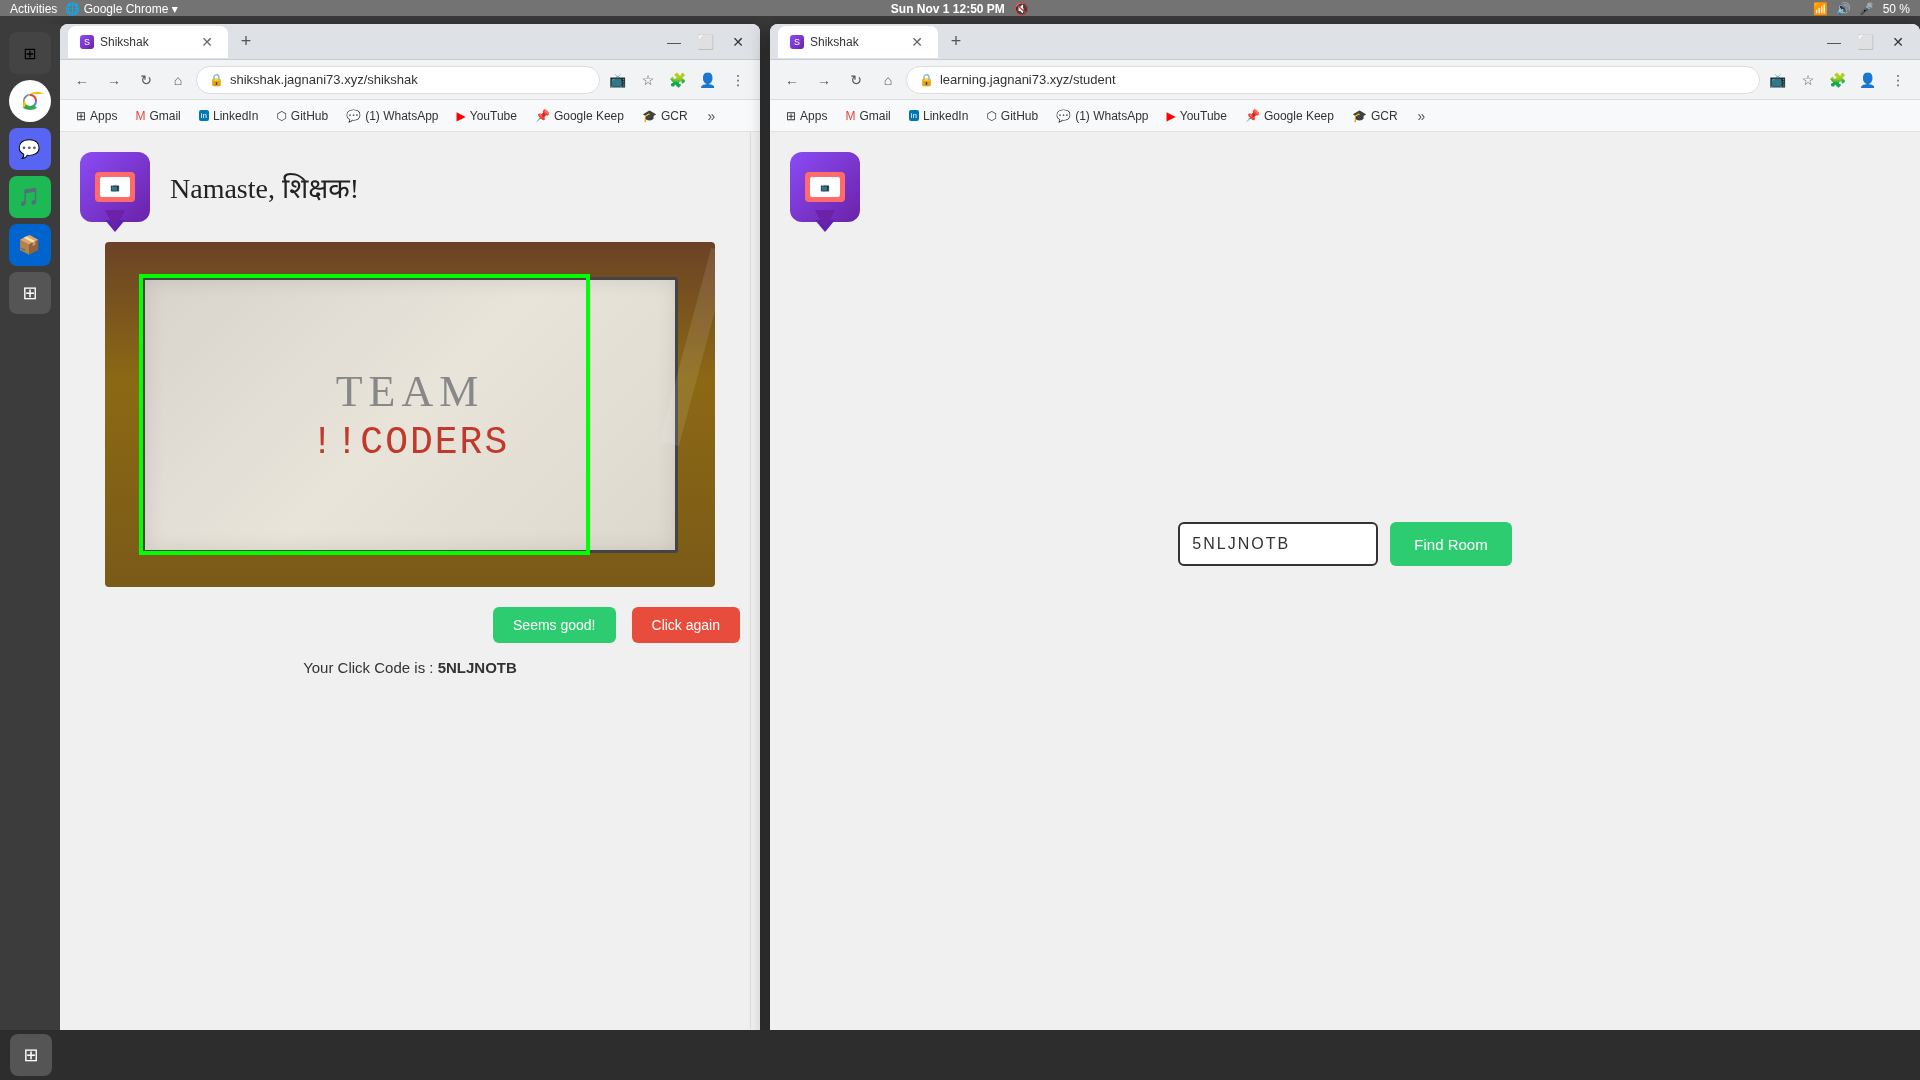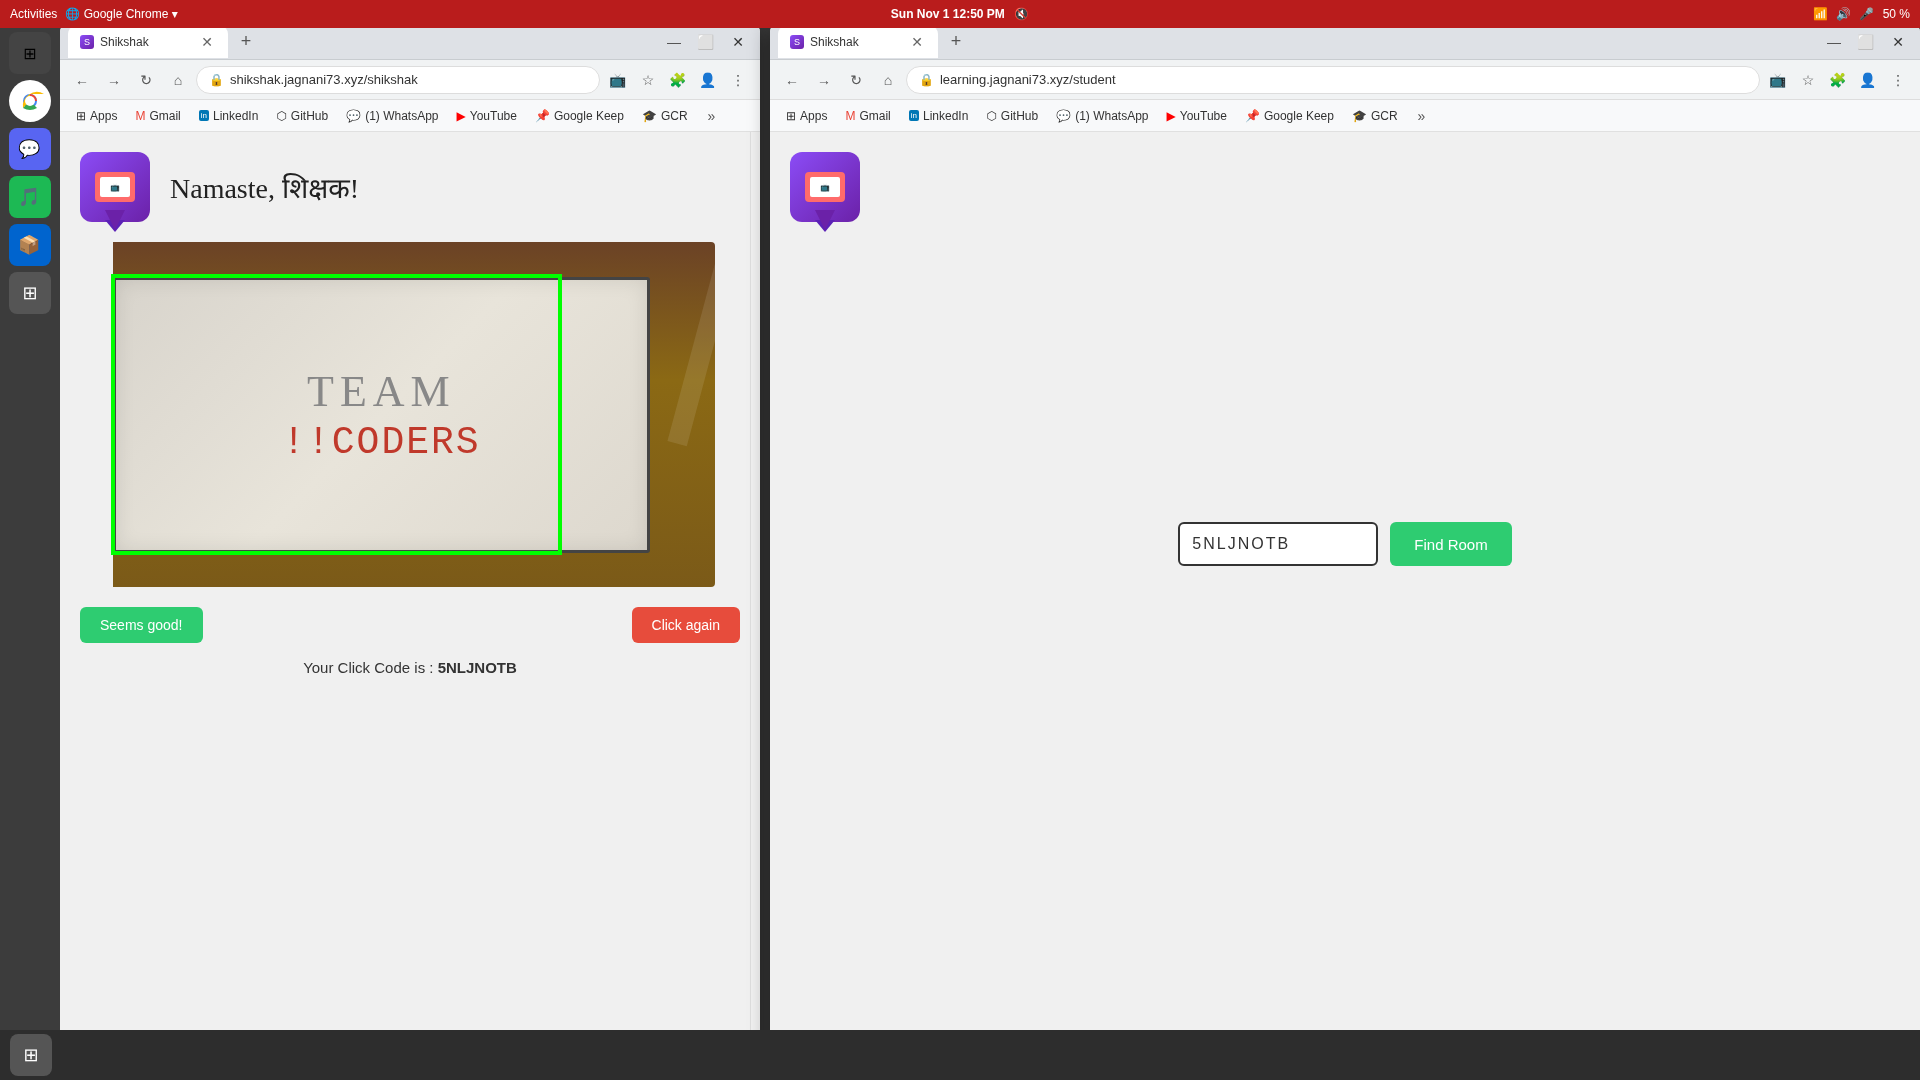--- a/index.html
+++ b/index.html
@@ -16,10 +16,10 @@
     .os-taskbar-top {
       position: absolute;
       top: 0; left: 0; right: 0;
-      height: 28px;
-      background: #b91c1c;
-      display: flex;
-      align-items: center;
+      height: 16px;
+      background: #737373;
+      display: flex;
+      align-items: flex-end;
       justify-content: space-between;
       padding: 0 10px;
       color: white;

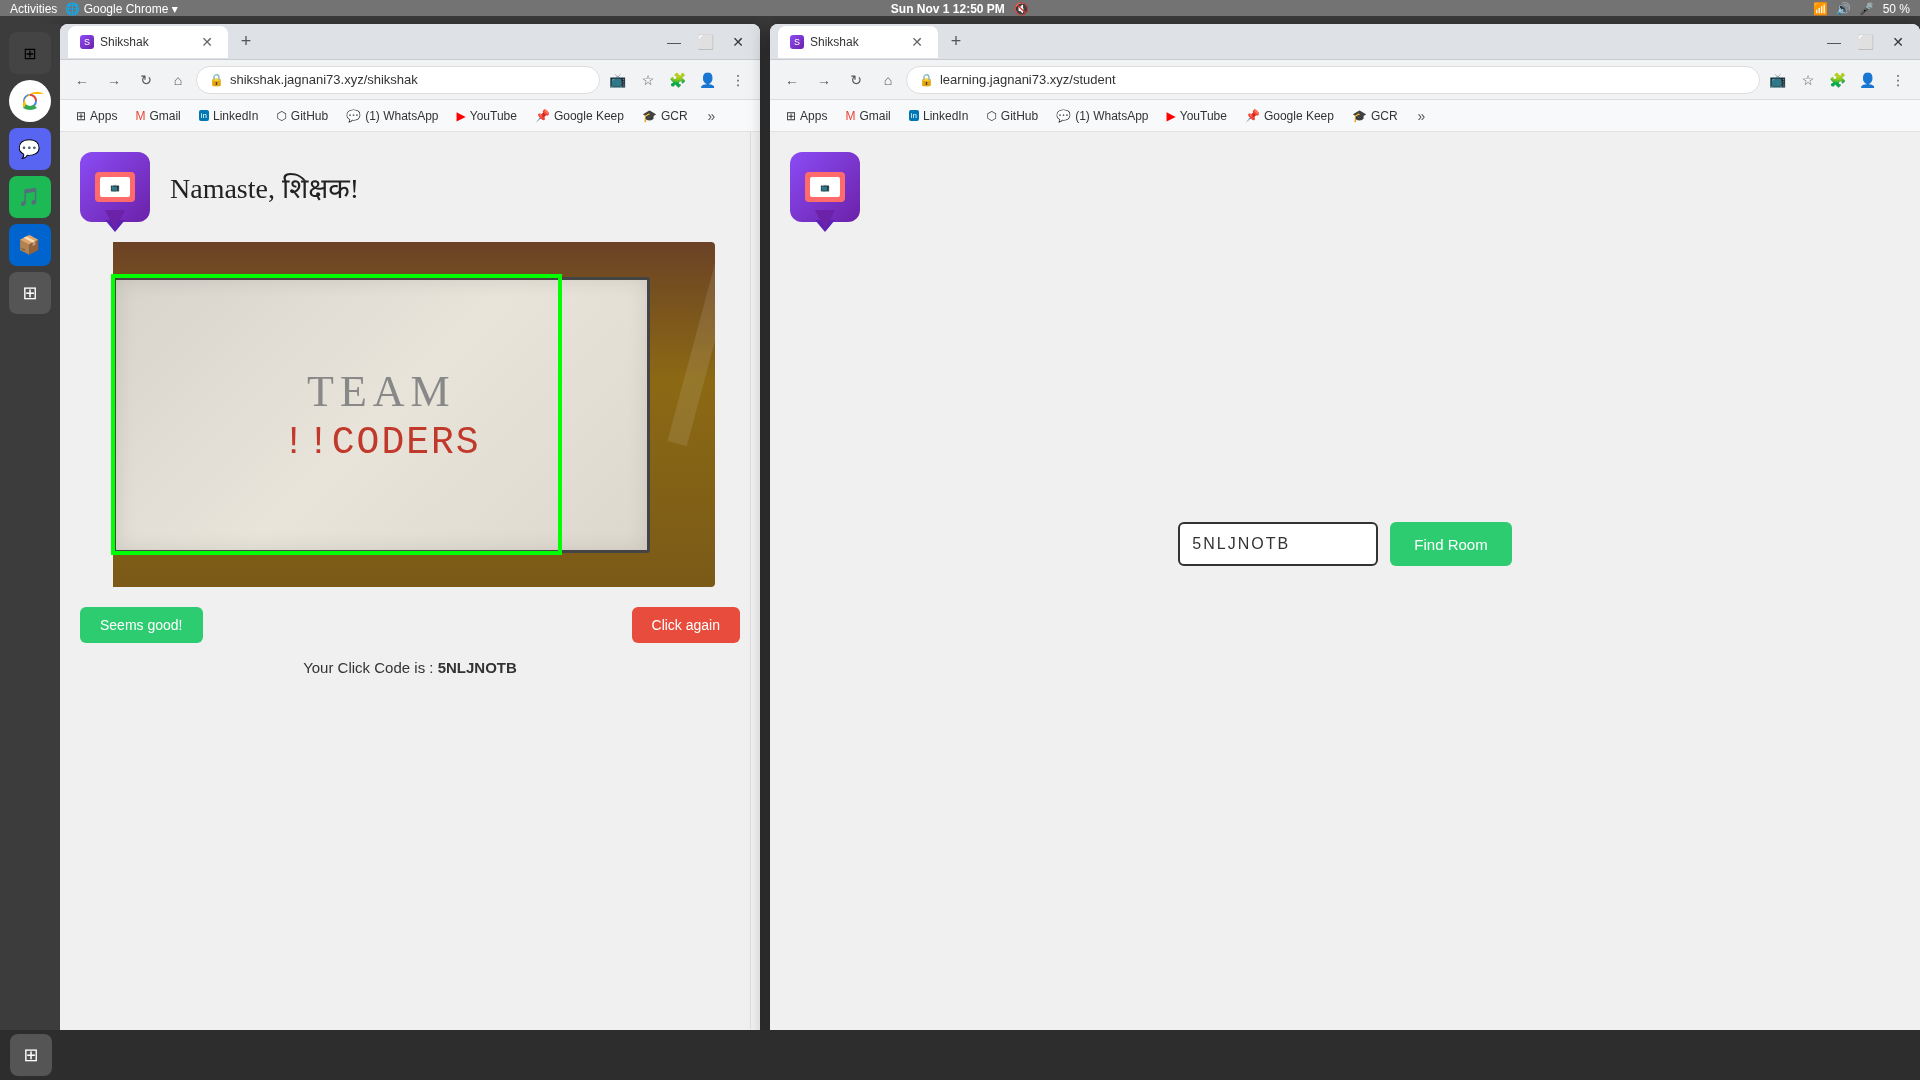--- a/index.html
+++ b/index.html
@@ -513,7 +513,7 @@
 
       <div class="whiteboard-container">
 
-        <div style="width:100%;height:100%;background:linear-gradient(180deg, #6B4226 0%, #8B6914 40%, #7B5A18 100%);display:flex;align-items:center;justify-content:flex-start;position:relative;margin-left:8px;">
+        <div style="width:100%;height:100%;background:linear-gradient(180deg, #6B4226 0%, #8B6914 40%, #7B5A18 100%);display:flex;align-items:center;justify-content:center;position:relative;">
 
           <div style="width:88%;height:80%;background:linear-gradient(135deg,#d8d4cc,#e8e4da,#ddd8ce);border:3px solid #444;border-radius:3px;display:flex;flex-direction:column;align-items:center;justify-content:center;position:relative;box-shadow:inset 0 0 20px rgba(0,0,0,0.1);">
             <div style="font-size:44px;color:#888;font-family:Georgia,serif;letter-spacing:6px;margin-bottom:4px;">TEAM</div>

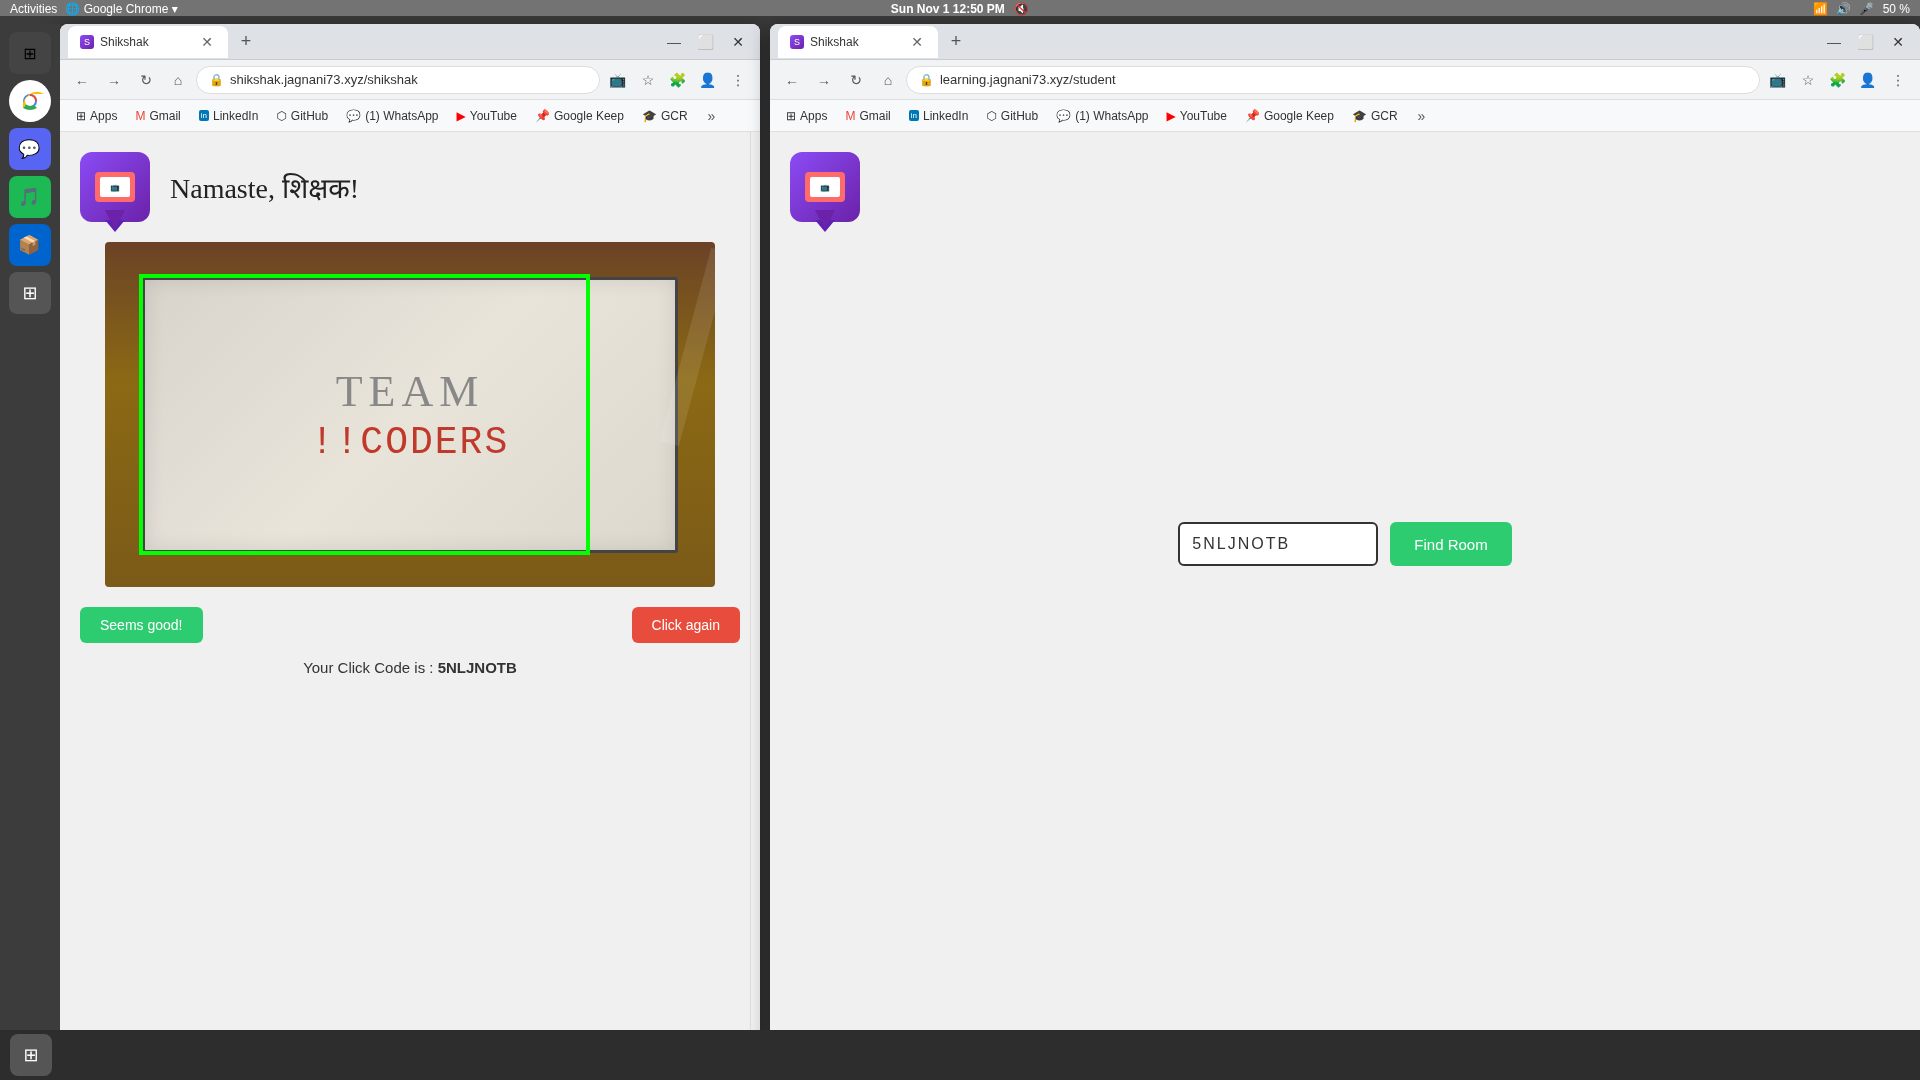--- a/index.html
+++ b/index.html
@@ -286,8 +286,8 @@
 
     .action-buttons {
       display: flex;
-      gap: 23px;
-      justify-content: space-between;
+      gap: 16px;
+      justify-content: flex-end;
       margin-bottom: 16px;
     }
 

